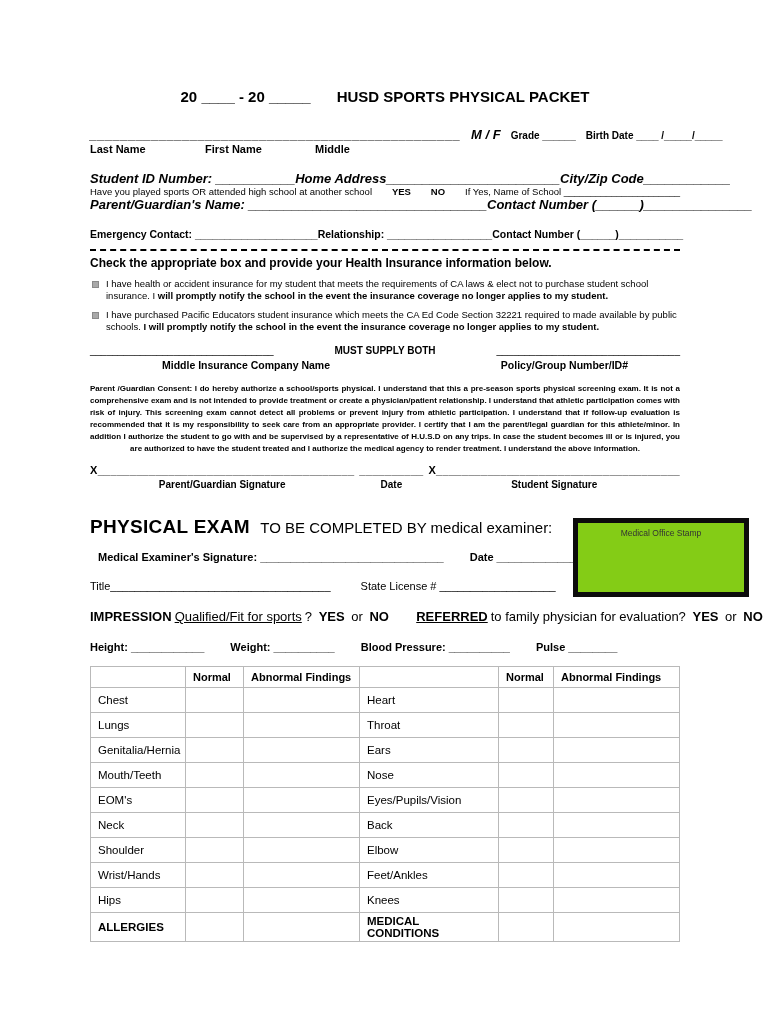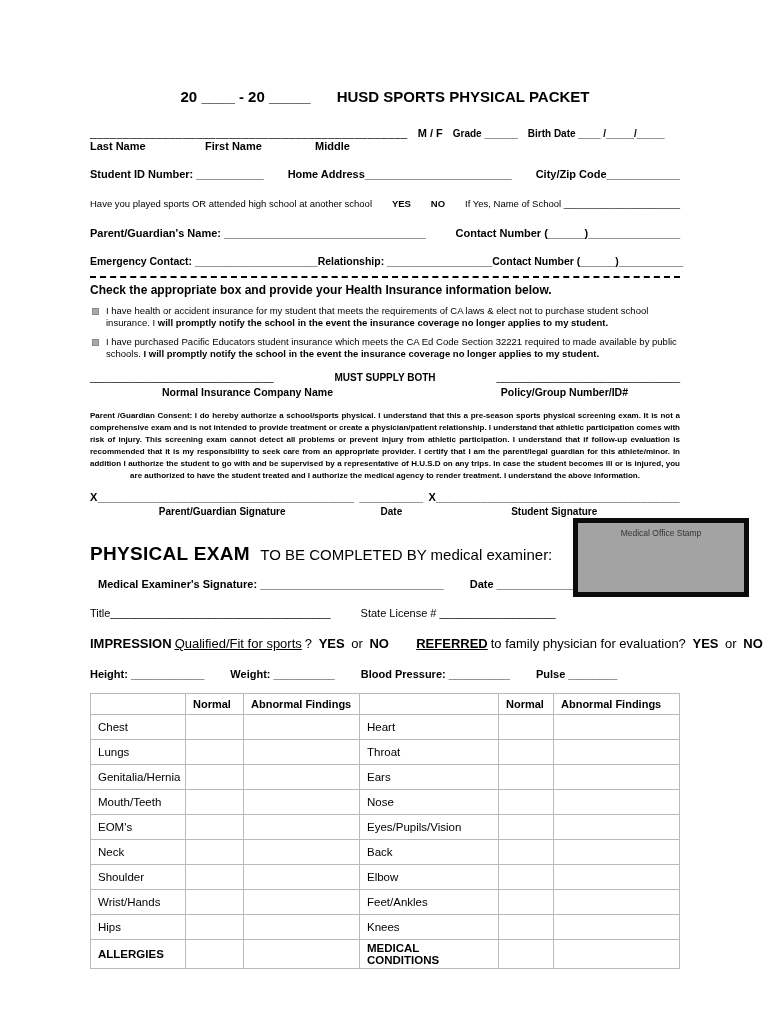--- a/index.html
+++ b/index.html
@@ -11,7 +11,7 @@
   .fs95 { font-size:9.5px; }
   .fs10 { font-size:10px; }
   .fs105{ font-size:10.5px; }
-  .fs11 { font-size:11px; }
+  .fs11 { font-size:13px;font-style:italic; }
   .u { text-decoration:underline; }
 
   .title { text-align:center; font-weight:bold; font-size:15px; margin-bottom:22px; white-space:nowrap; }

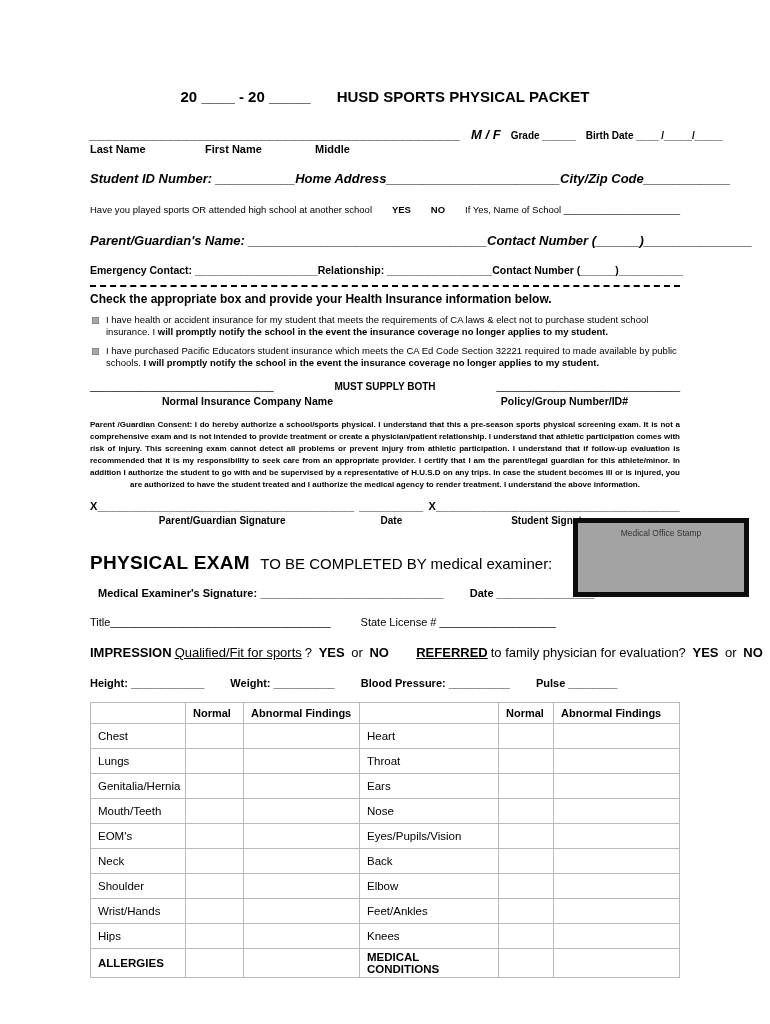--- a/index.html
+++ b/index.html
@@ -25,7 +25,7 @@
 
   .namelabels { font-size:11px; font-weight:bold; margin-top:1px; }
   .namelabels .c1 { width:115px; }
-  .namelabels .c2 { width:110px; } .mt16 { margin-top:16px; } .mt18 { margin-top:18px; } .mt4 { margin-top:4px; }
+  .namelabels .c2 { width:110px; } .mt16 { margin-top:16px; } .mt18 { } .mt4 { margin-top:4px; }
 
   .divider { border-top:2px dashed #000; margin-top:9px; }
 

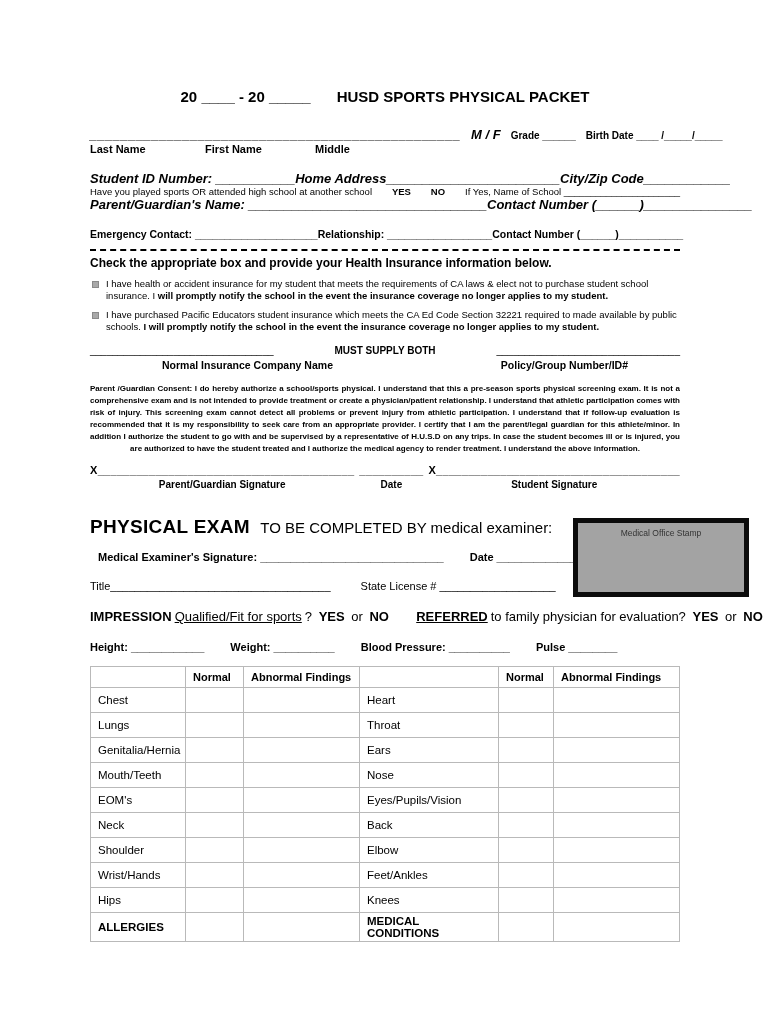--- a/index.html
+++ b/index.html
@@ -151,7 +151,7 @@
   </div>
 
   <div class="supply-labels">
-    <span class="left">Normal Insurance Company Name</span>
+    <span class="left">Middle Insurance Company Name</span>
     <span class="right">Policy/Group Number/ID#</span>
   </div>
 

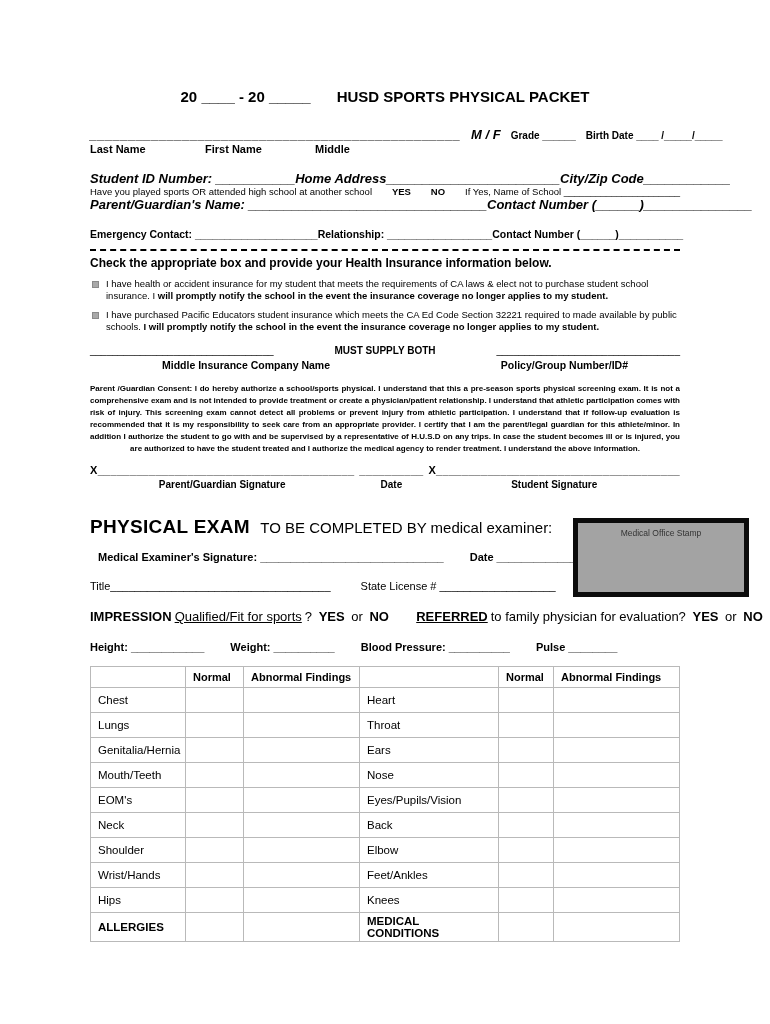--- a/index.html
+++ b/index.html
@@ -63,7 +63,7 @@
   .vitals { font-size:11px; font-weight:bold; gap:26px; margin-top:17px; }
 
   .stamp-box { position:absolute; left:483px; top:430px; width:176px; height:79px;
-               border:5px solid #0c0c0c; background:#a3a3a3; text-align:center; }
+               border:5px solid #0c0c0c; background:#84cc16; text-align:center; }
   .stamp-box .lbl { font-size:8.5px; color:#333; margin-top:5px; }
 
   table.exam { border-collapse:collapse; table-layout:fixed; width:589px; margin-top:13px; }

